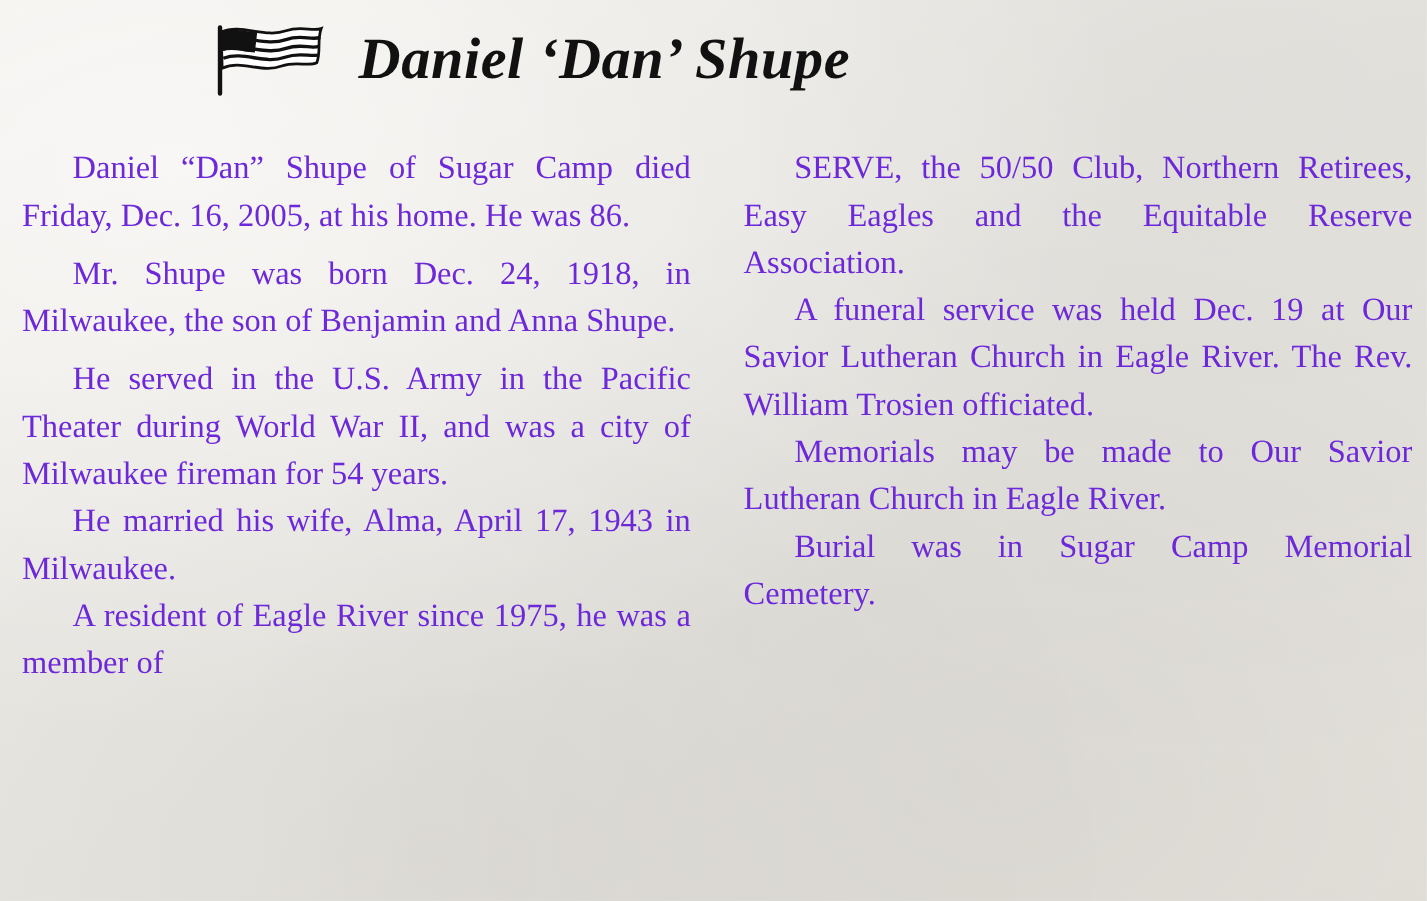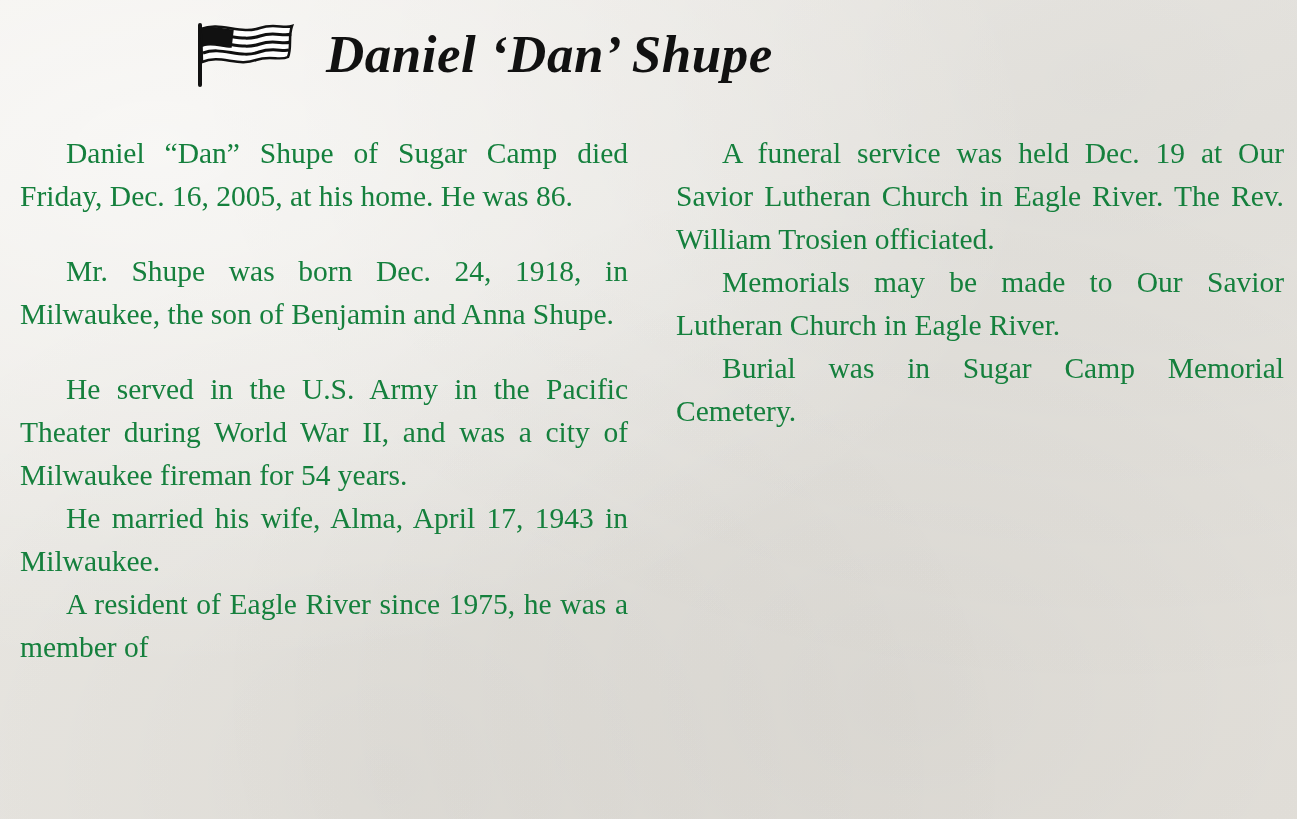--- a/index.html
+++ b/index.html
@@ -81,7 +81,7 @@
     text-align: justify;
     text-justify: inter-word;
     text-indent: 46px;
-    color: #15803d;
+    color: #6d28d9;
     font-family: "Liberation Serif", serif;
     -webkit-font-smoothing: none;
   }

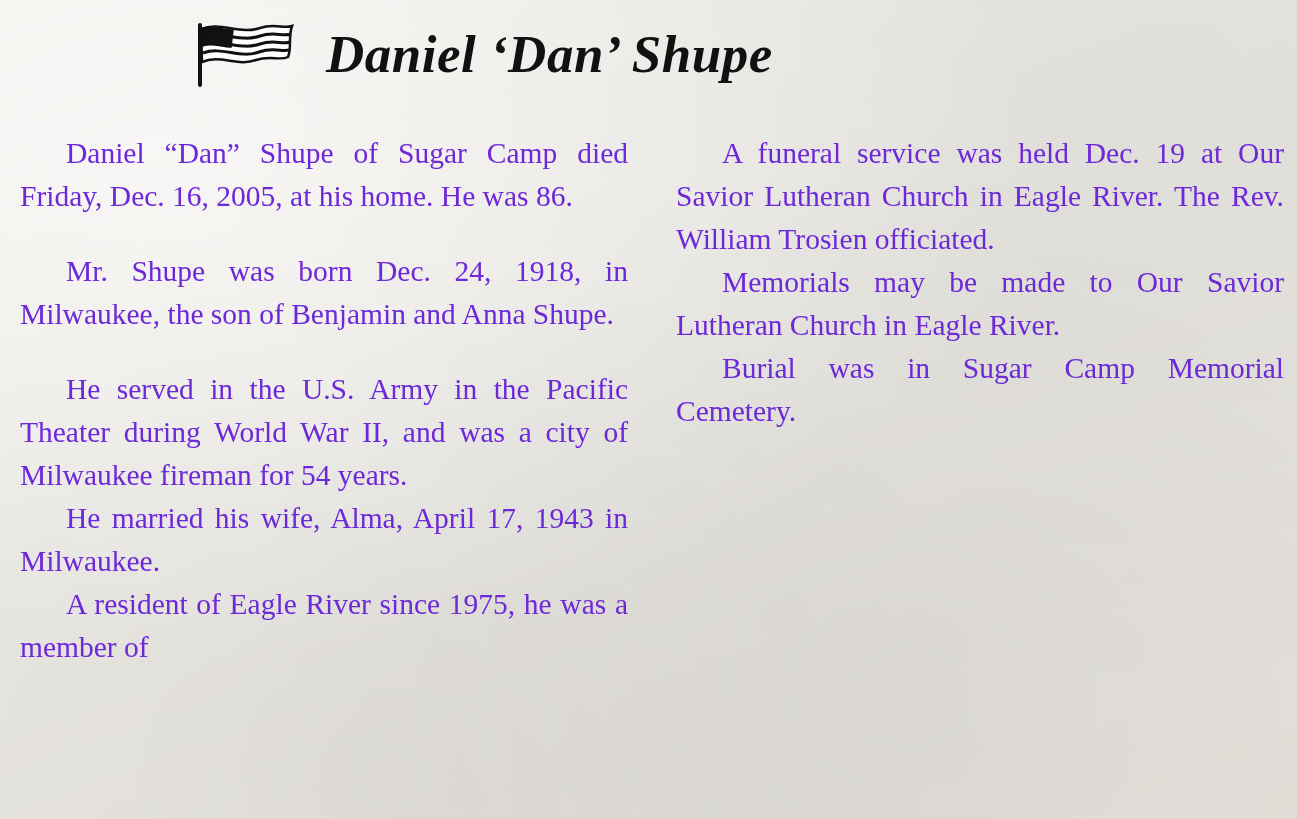--- a/index.html
+++ b/index.html
@@ -134,6 +134,7 @@
     </div>
 
     <div class="col">
+      <p class="tight">SERVE, the 50/50 Club, Northern Retirees, Easy Eagles and the Equitable Reserve Association.</p>
       <p class="tight">A funeral service was held Dec. 19 at Our Savior Lutheran Church in Eagle River. The Rev. William Trosien officiated.</p>
       <p class="tight">Memorials may be made to Our Savior Lutheran Church in Eagle River.</p>
       <p class="tight">Burial was in Sugar Camp Memorial Cemetery.</p>

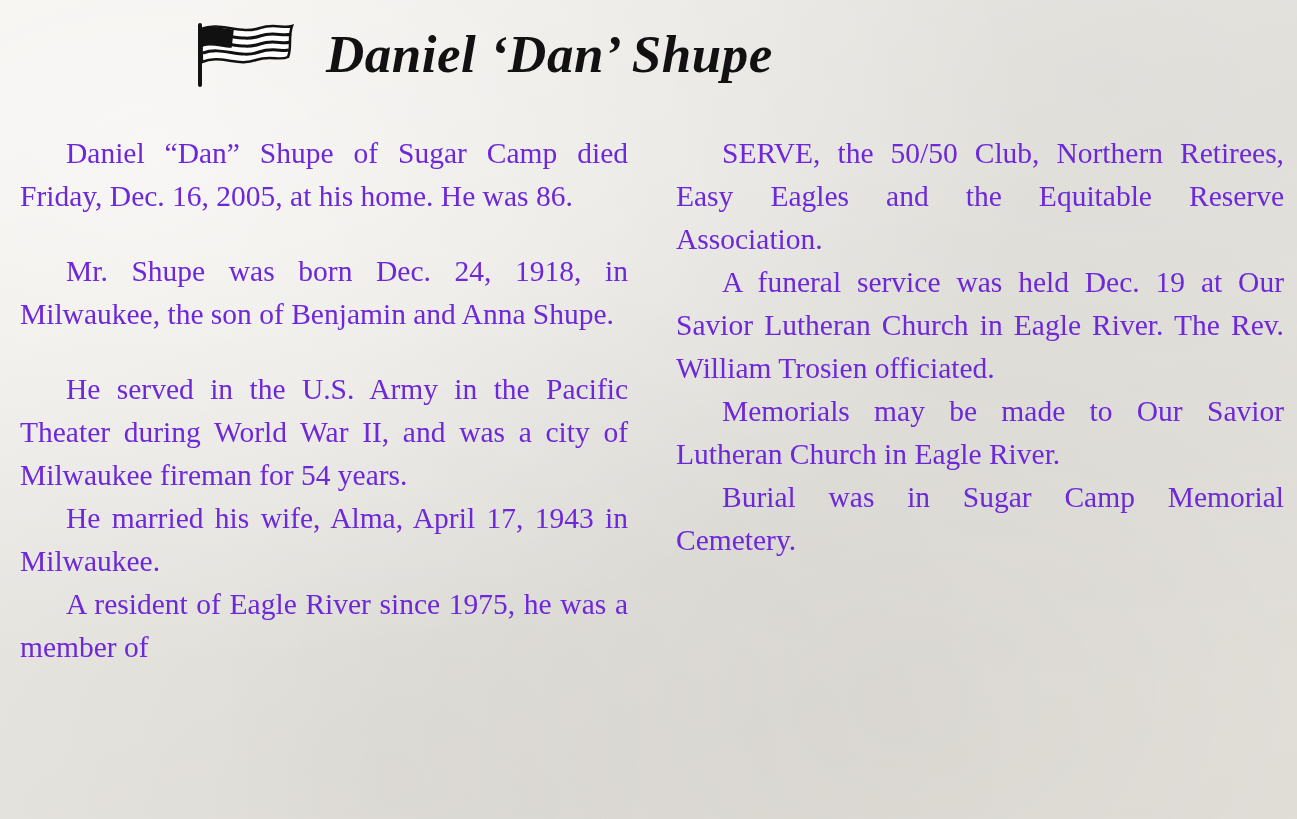--- a/index.html
+++ b/index.html
@@ -86,7 +86,7 @@
     -webkit-font-smoothing: none;
   }
   .col p.spaced {
-    margin-top: 32px;
+    margin-top: 10px;
   }
   .col p.tight {
     margin-top: 0;

